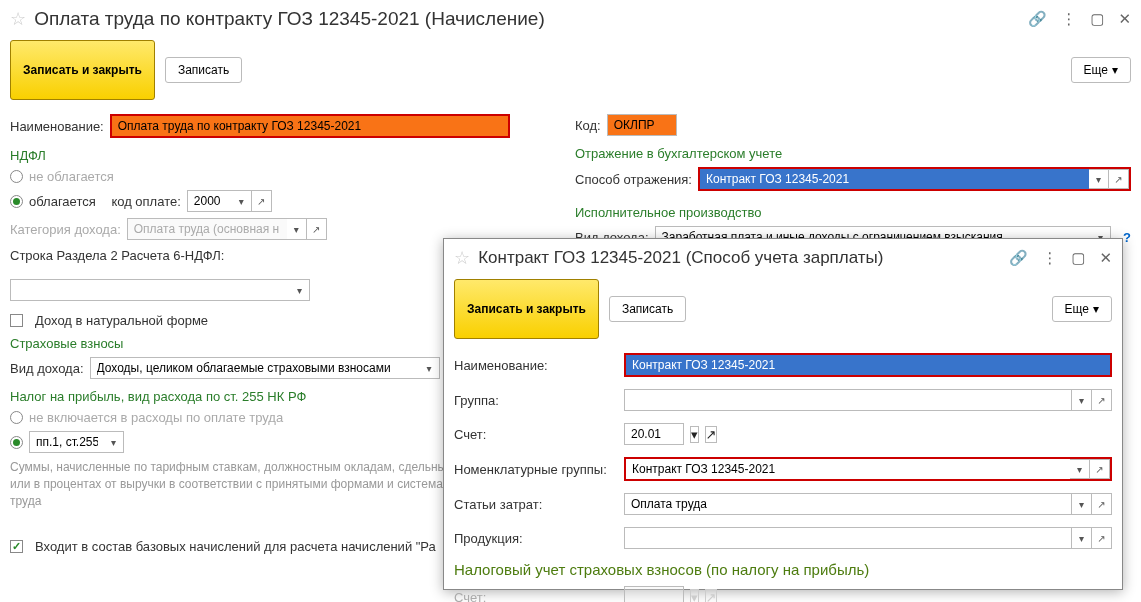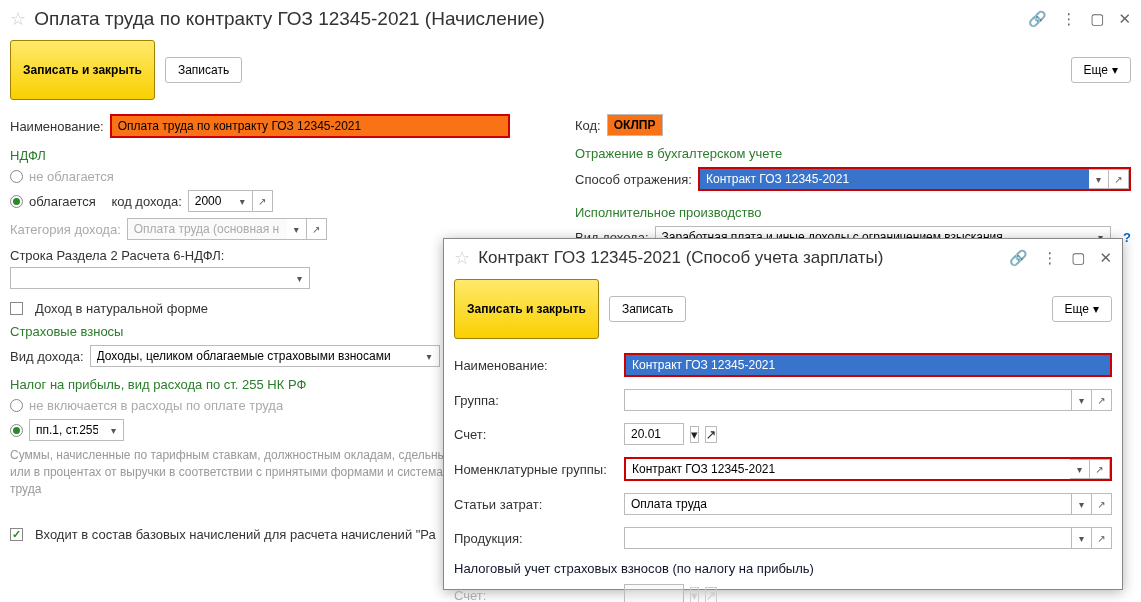--- a/index.html
+++ b/index.html
@@ -151,7 +151,7 @@
       <div class="col-right">
         <div class="row">
           <span class="label">Код:</span>
-          <input type="text" class="field" style="width: 56px; font-weight: bold;" value="ОКЛПР">
+          <input type="text" class="field" style="width: 70px;" value="ОКЛПР">
         </div>
 
         <div class="label green" style="margin:10px 0 6px 0">Отражение в бухгалтерском учете</div>

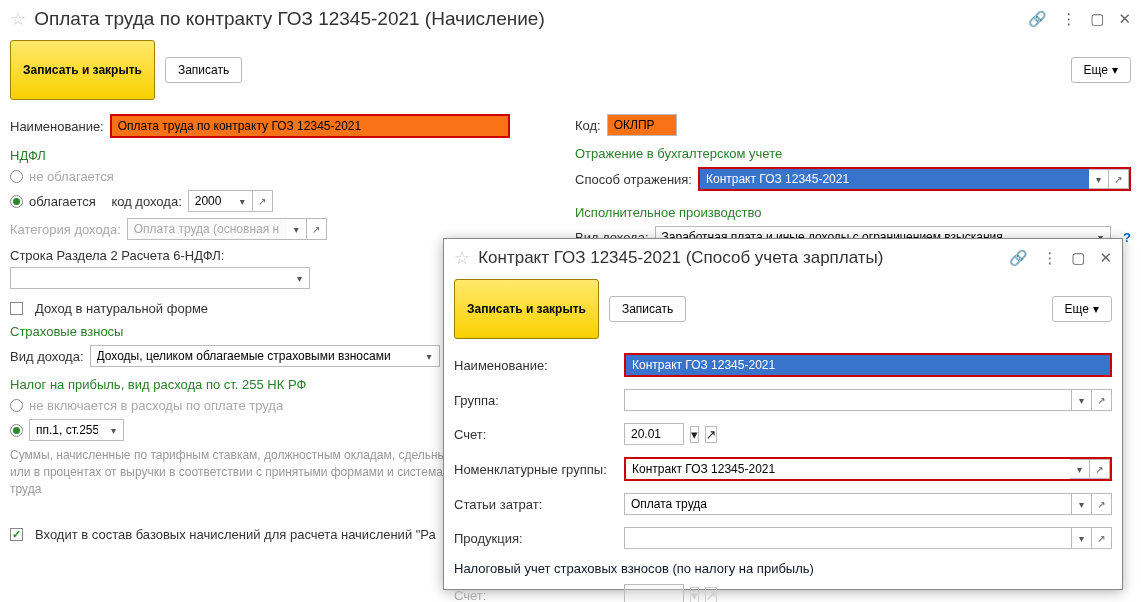--- a/index.html
+++ b/index.html
@@ -92,7 +92,7 @@
             </span>
           <span class="label">облагается</span>
           &nbsp;
-          <span class="label">код дохода:</span>
+          <span class="label">код оплате:</span>
           <div class="combo">
             <input type="text" style="width: 45px;" value="2000">
             <span class="cb-btn">▾</span>

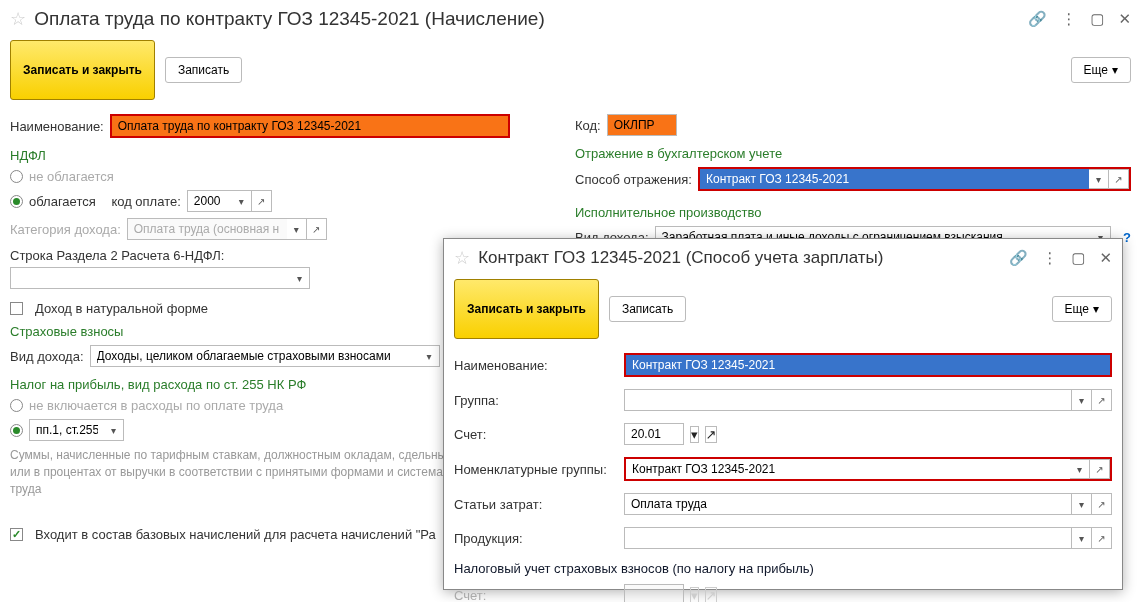--- a/index.html
+++ b/index.html
@@ -107,7 +107,7 @@
             <span class="cb-btn">↗</span>
           </div>
         </div>
-        <div class="label" style="margin:8px 0 4px 0">Строка Раздела 2 Расчета 6-НДФЛ:</div>
+        <div class="label" style="margin:8px 0 16px 0">Строка Раздела 2 Расчета 6-НДФЛ:</div>
         <div class="combo" style="width:300px">
           <input type="text" style="flex: 1 1 0%;">
           <span class="cb-btn">▾</span>

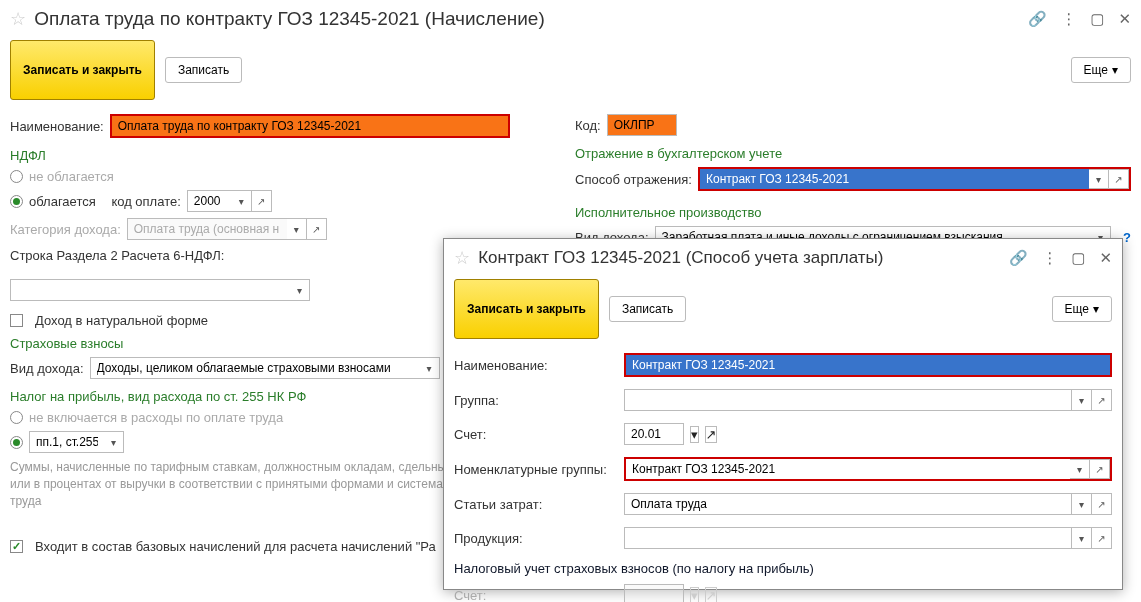--- a/index.html
+++ b/index.html
@@ -44,7 +44,7 @@
   .dlg-field input { flex: 1; border: 1px solid #bbb; padding: 3px 6px; font-size: 12px; }
   .dlg-field .cb-btn { border: 1px solid #bbb; border-left: none; background: #fff; width: 20px; display: flex; align-items: center; justify-content: center; cursor: pointer; font-size: 10px; color: #555; }
   .sel-blue { background: #3874cb; color: #fff; }
-  .section-green { color: #0f172a; font-size: 13px; margin: 4px 0 8px 0; }
+  .section-green { color: #4d7c0f; font-size: 15px; margin: 4px 0 8px 0; }
   .tax-row { display: flex; align-items: center; gap: 6px; }
   .tax-input { width: 60px; border: 1px solid #bbb; padding: 3px 6px; font-size: 12px; }
 </style>

